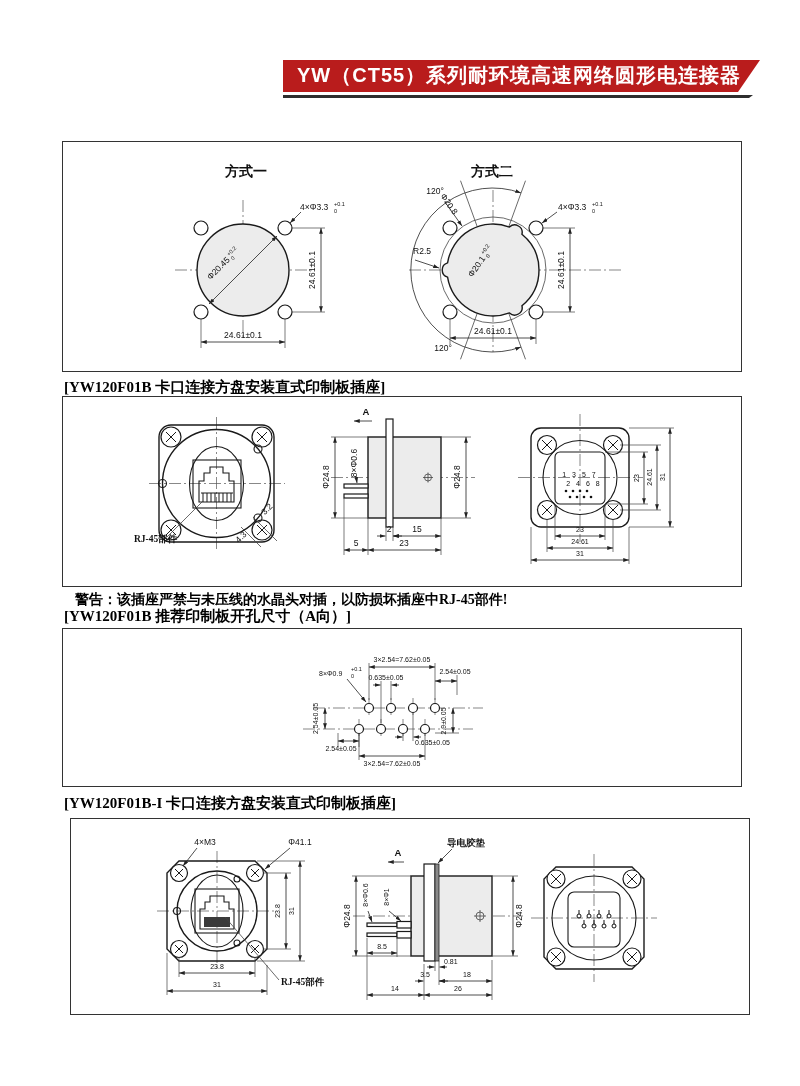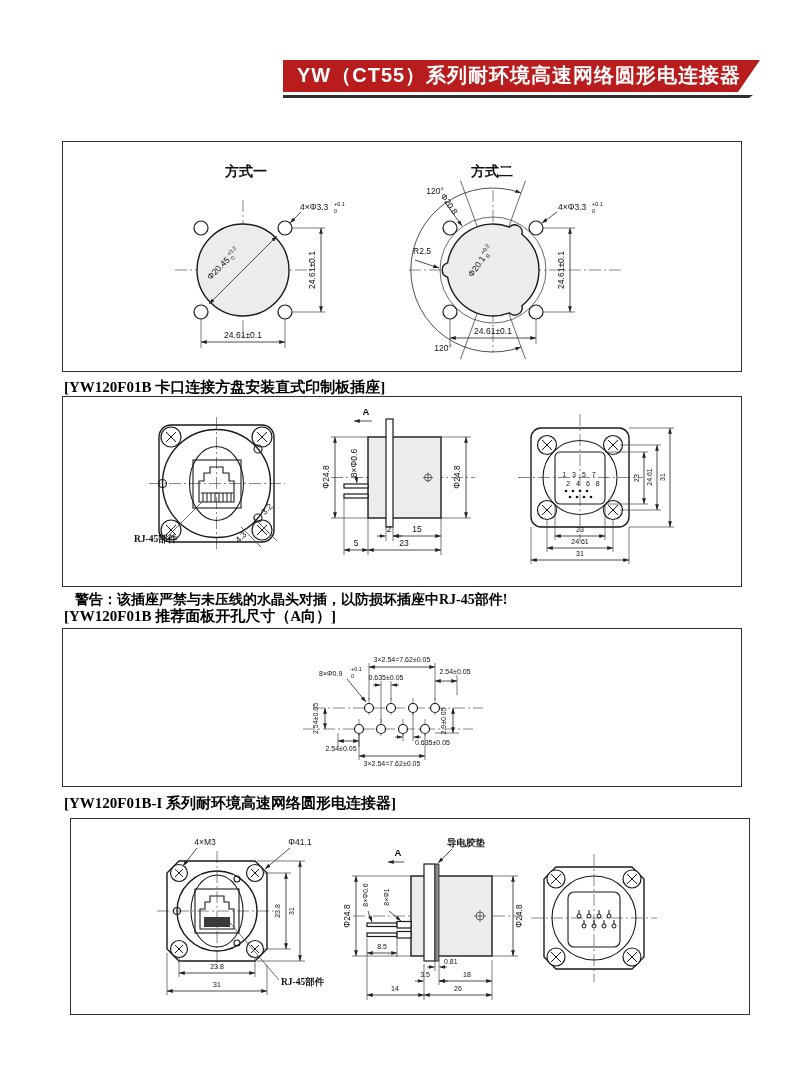--- a/index.html
+++ b/index.html
@@ -326,7 +326,7 @@
   </div>
 
   <div class="warning" style="left:75px;top:591px;">警告：该插座严禁与未压线的水晶头对插，以防损坏插座中RJ-45部件!</div>
-  <div class="stitle" style="left:64px;top:607px;">[YW120F01B  推荐面板开孔尺寸（A向）]</div>
+  <div class="stitle" style="left:64px;top:607px;">[YW120F01B  推荐印制板开孔尺寸（A向）]</div>
   <div class="dbox" style="left:62px;top:628px;width:678px;height:157px;">
   <svg width="678" height="157" viewBox="0 0 678 157">
     <g>

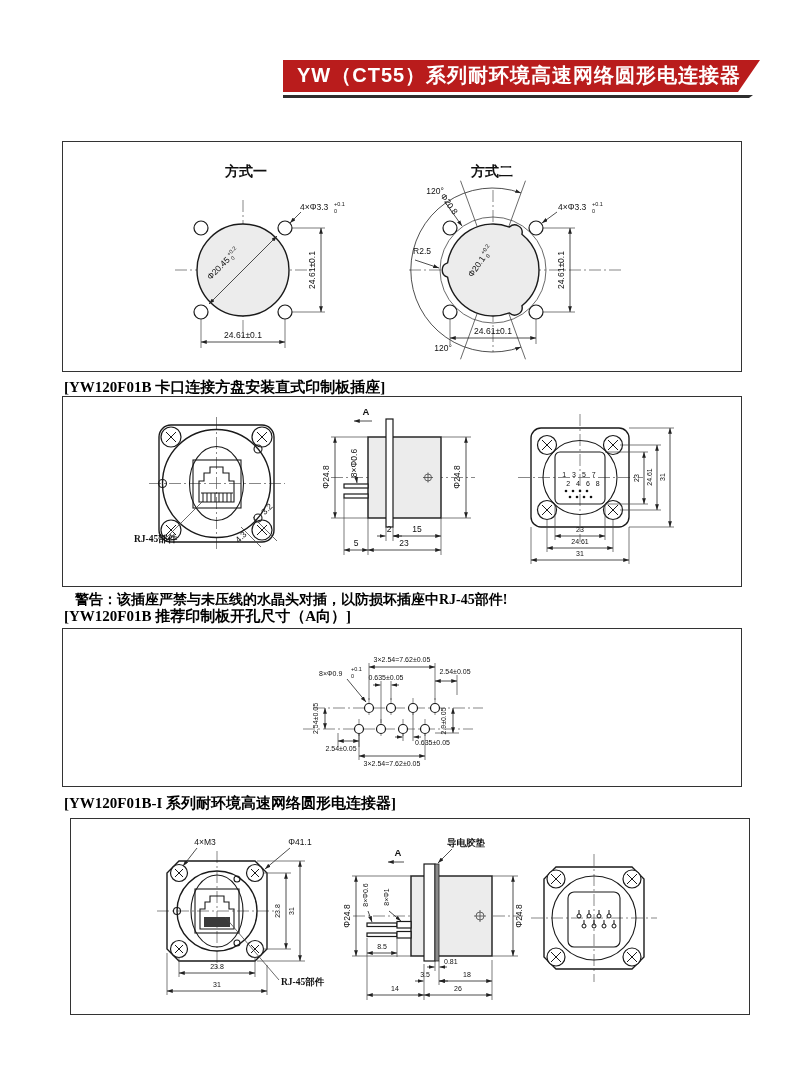--- a/index.html
+++ b/index.html
@@ -412,7 +412,7 @@
   </svg>
   </div>
 
-  <div class="stitle" style="left:64px;top:794px;">[YW120F01B-I  系列耐环境高速网络圆形电连接器]</div>
+  <div class="stitle" style="left:64px;top:794px;">[YW120F01B-I  卡口连接方盘安装直式印制板插座]</div>
   <div class="dbox" style="left:70px;top:818px;width:678px;height:195px;">
   <svg width="678" height="195" viewBox="0 0 678 195">
 

